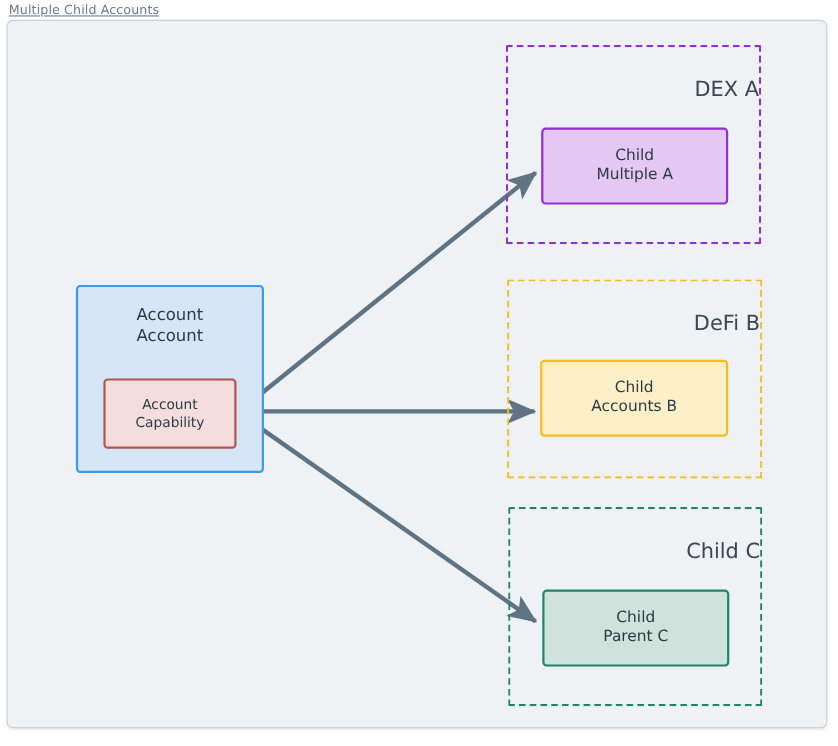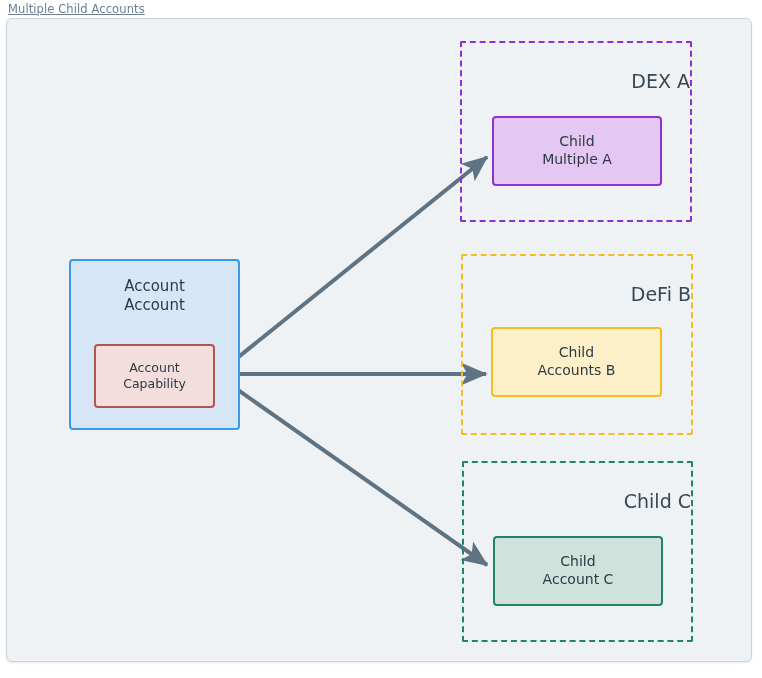--- a/index.html
+++ b/index.html
@@ -203,7 +203,7 @@
 </div>
 <div class="node" id="child-account-c-node">
   <span class="node-line">Child</span>
-  <span class="node-line">Account C</span>
+  <span class="node-line">Parent C</span>
 </div>
 
 </body></html>

